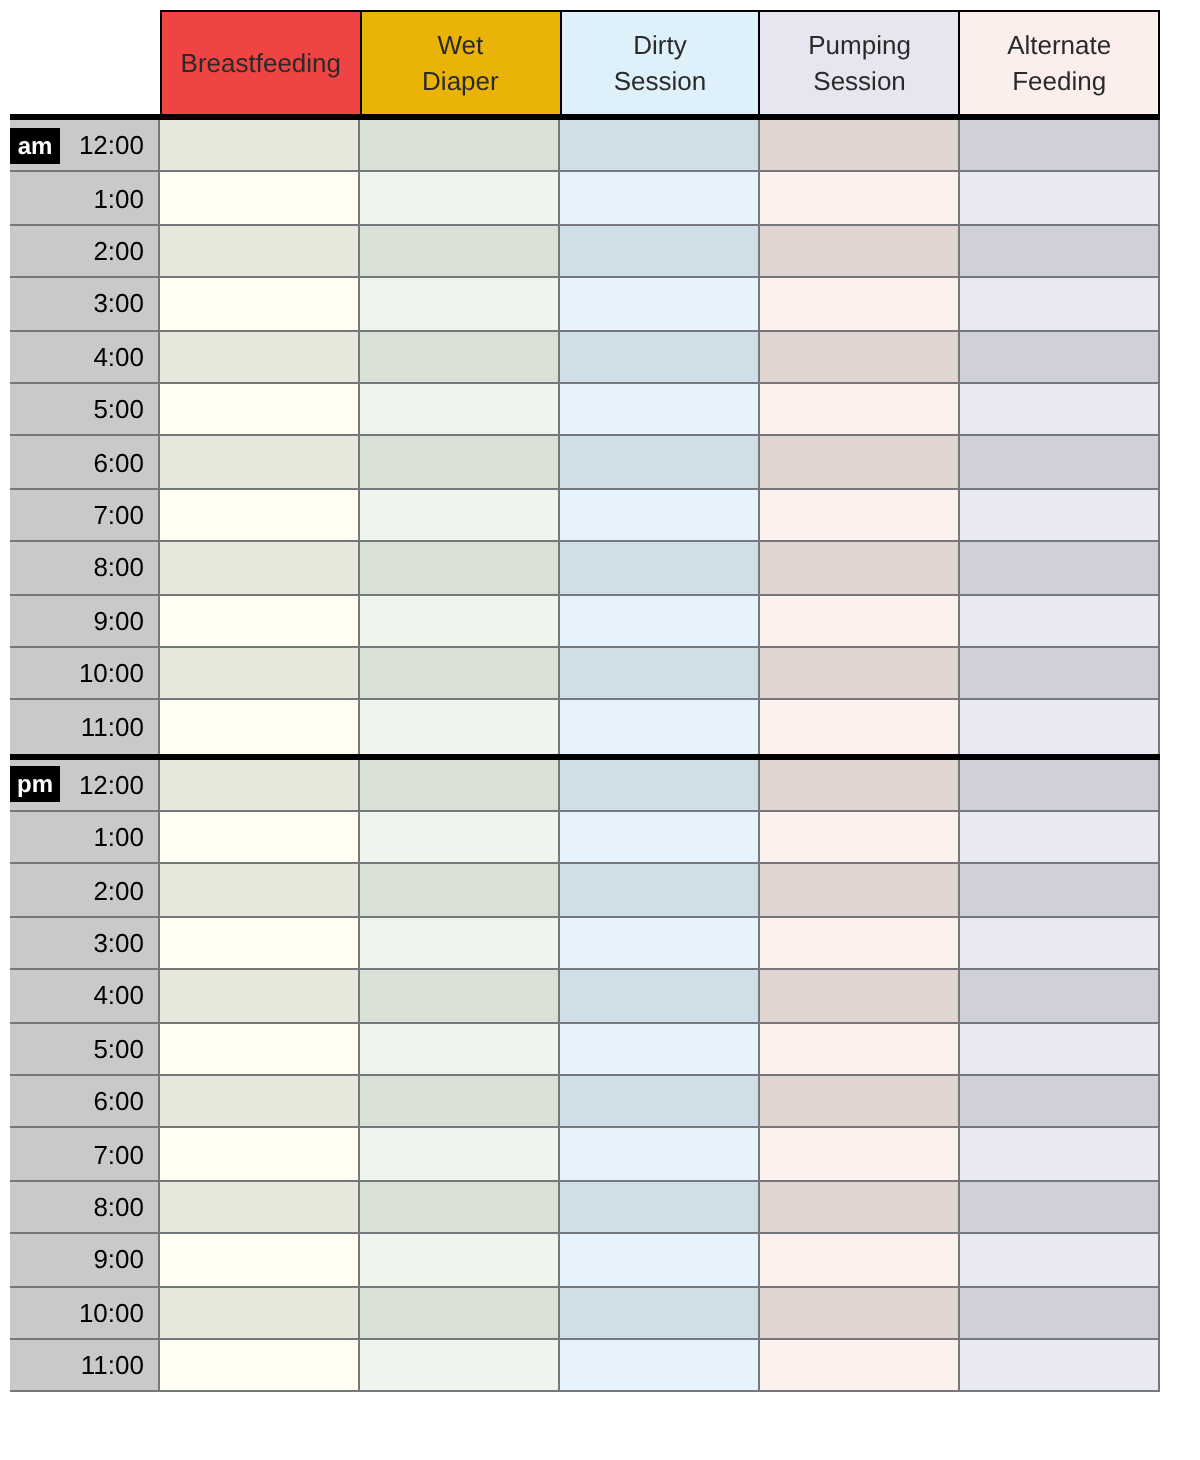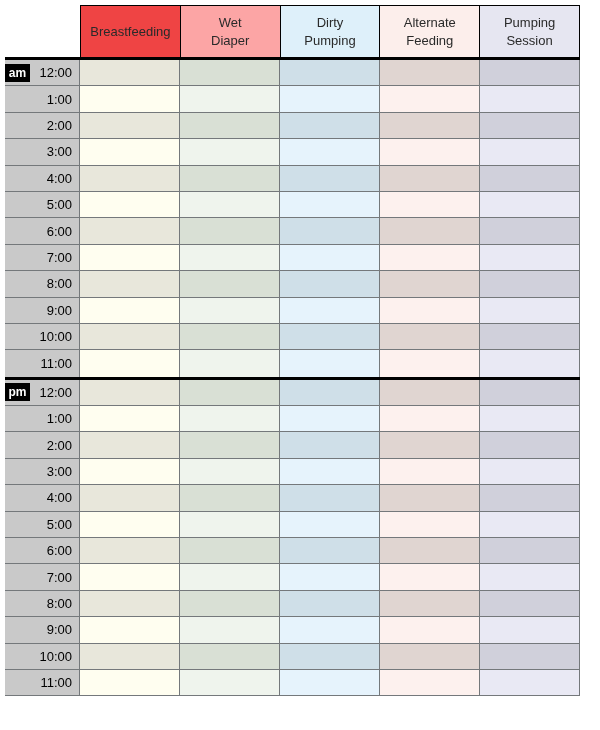--- a/index.html
+++ b/index.html
@@ -37,7 +37,7 @@
   <div class="table">
     <div class="header-row">
         <div class="hcell" style="background: #ef4444;">Breastfeeding</div>
-        <div class="hcell" style="background: #fca5a5;">Wet
+        <div class="hcell" style="background: #eab308;">Wet
 Diaper</div>
         <div class="hcell" style="background: rgb(222, 240, 250);">Dirty
 Pumping</div>

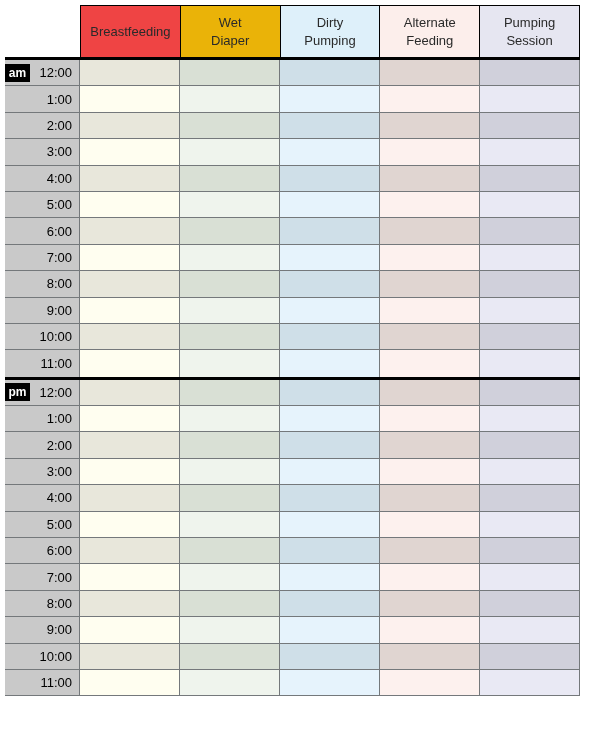--- a/index.html
+++ b/index.html
@@ -40,7 +40,7 @@
         <div class="hcell" style="background: #eab308;">Wet
 Diaper</div>
         <div class="hcell" style="background: rgb(222, 240, 250);">Dirty
-Pumping</div>
+Session</div>
         <div class="hcell" style="background: rgb(252, 238, 235);">Alternate
 Feeding</div>
         <div class="hcell" style="background: rgb(230, 230, 241);">Pumping

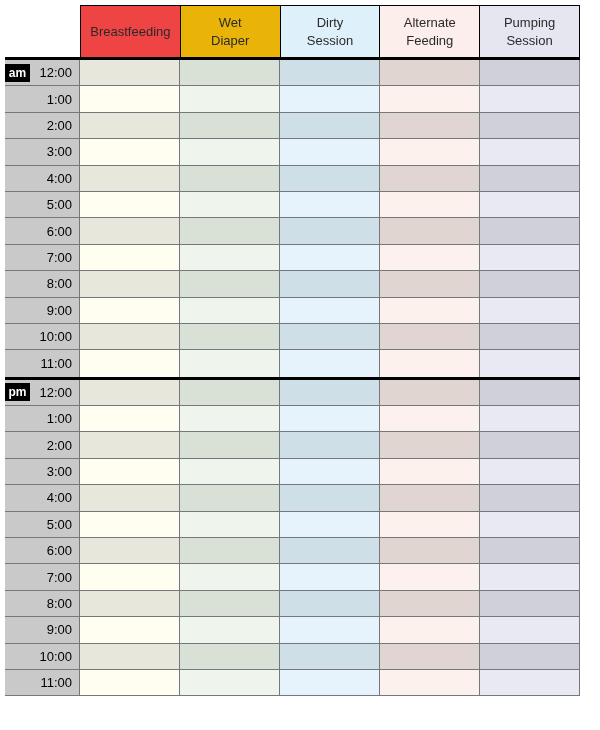--- a/index.html
+++ b/index.html
@@ -41,10 +41,10 @@
 Diaper</div>
         <div class="hcell" style="background: rgb(222, 240, 250);">Dirty
 Session</div>
+        <div class="hcell" style="background: rgb(230, 230, 241);">Pumping
+Session</div>
         <div class="hcell" style="background: rgb(252, 238, 235);">Alternate
 Feeding</div>
-        <div class="hcell" style="background: rgb(230, 230, 241);">Pumping
-Session</div>
       </div>
     <div class="thick-divider"></div>
     <div id="table-body">

